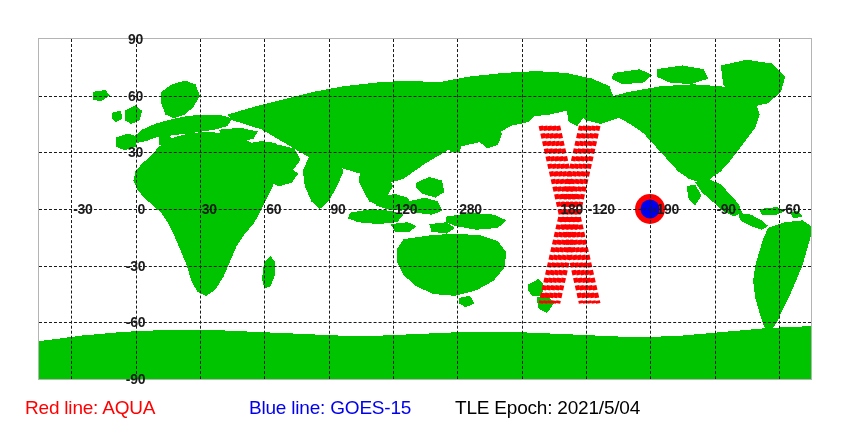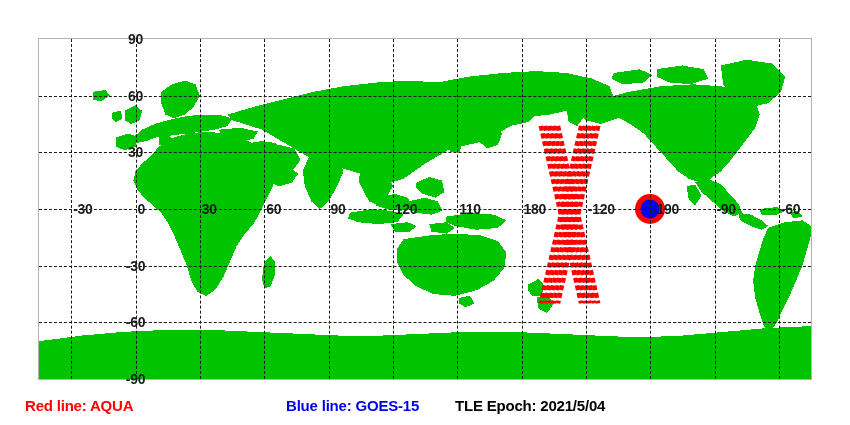--- a/index.html
+++ b/index.html
@@ -280,7 +280,7 @@
       <div class="lon-label" style="left: 29.1667%; top: 50%;">60</div>
       <div class="lon-label" style="left: 37.5%; top: 50%;">90</div>
       <div class="lon-label" style="left: 45.8333%; top: 50%; text-align: center;">120</div>
-      <div class="lon-label" style="left: 54.1667%; top: 50%;">110</div>
+      <div class="lon-label" style="left: 54.1667%; top: 50%;">280</div>
       <div class="lon-label" style="left: 62.5%; top: 50%;">180</div>
       <div class="lon-label" style="left: 70.8333%; top: 50%;">-120</div>
       <div class="lon-label" style="left: 79.1667%; top: 50%;">-190</div>

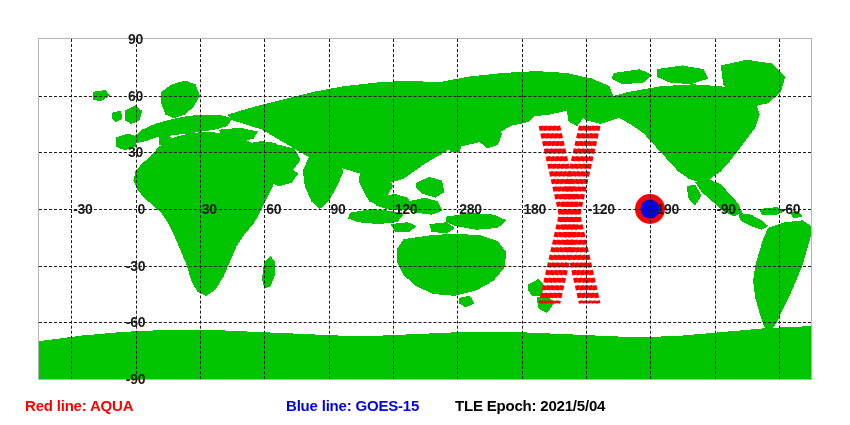--- a/index.html
+++ b/index.html
@@ -281,7 +281,7 @@
       <div class="lon-label" style="left: 37.5%; top: 50%;">90</div>
       <div class="lon-label" style="left: 45.8333%; top: 50%; text-align: center;">120</div>
       <div class="lon-label" style="left: 54.1667%; top: 50%;">280</div>
-      <div class="lon-label" style="left: 62.5%; top: 50%;">180</div>
+      <div class="lon-label" style="left: 62.5%; top: 50%; padding-left: 37px;">180</div>
       <div class="lon-label" style="left: 70.8333%; top: 50%;">-120</div>
       <div class="lon-label" style="left: 79.1667%; top: 50%;">-190</div>
       <div class="lon-label" style="left: 87.5%; top: 50%;">-90</div>

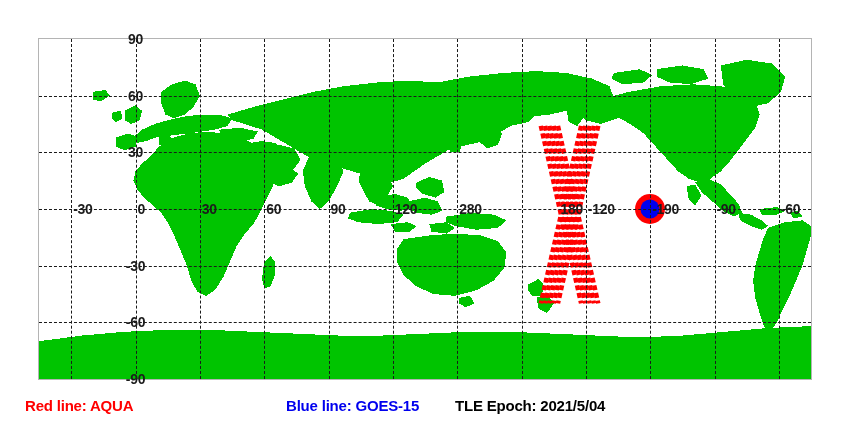--- a/index.html
+++ b/index.html
@@ -115,8 +115,8 @@
   .legend-entry {
     position: absolute;
     font-family: "Liberation Sans", sans-serif;
-    font-size: 15px;
-    font-weight: bold;
+    font-size: 19px;
+    font-weight: normal;
     white-space: nowrap;
     line-height: 1;
     letter-spacing: -0.2px;

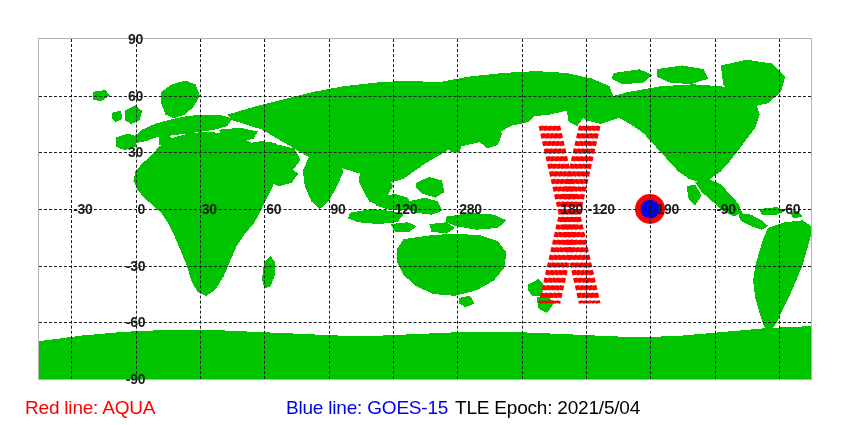--- a/index.html
+++ b/index.html
@@ -122,7 +122,7 @@
     letter-spacing: -0.2px;
   }
   #legend-red  { left: 25px;  top: 5px; color: #ff0000; }
-  #legend-blue { left: 249px; top: 5px; color: #0000ee; margin-left: 37px; }
+  #legend-blue { left: 249px; top: 5px; color: #0000ee; }
   #legend-tle  { left: 455px; top: 5px; color: #000000; }
 </style>
 </head>

